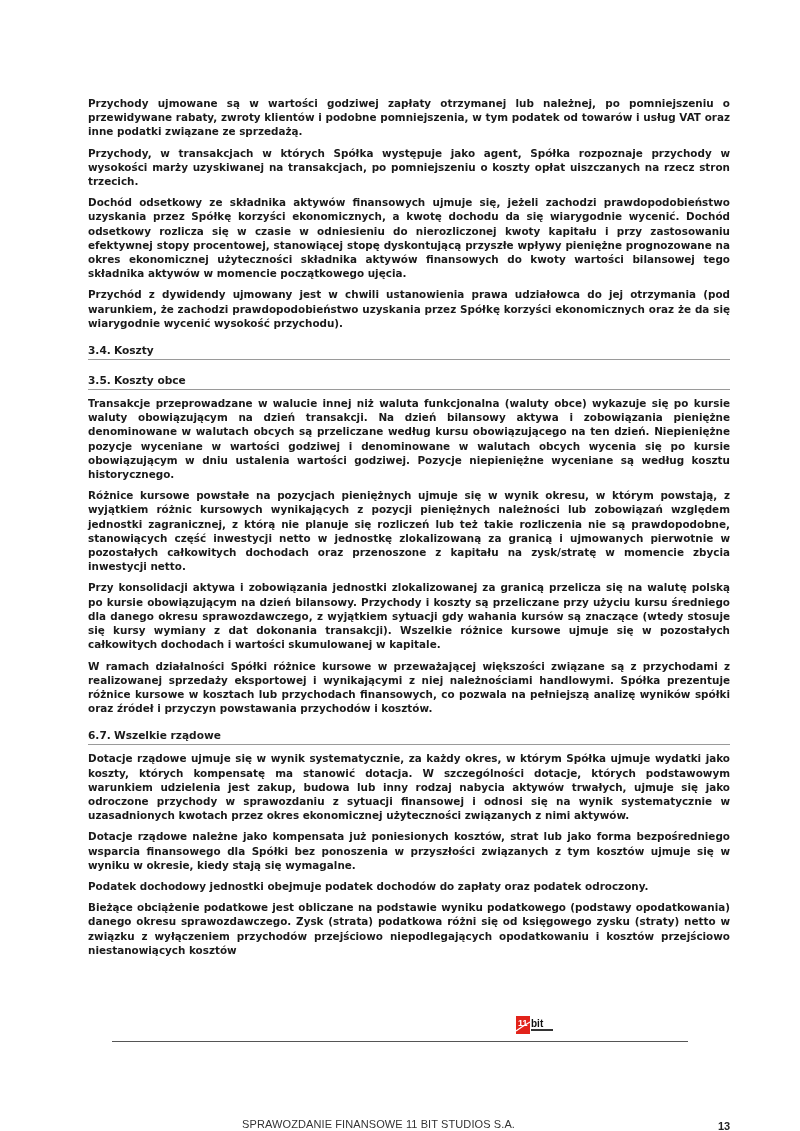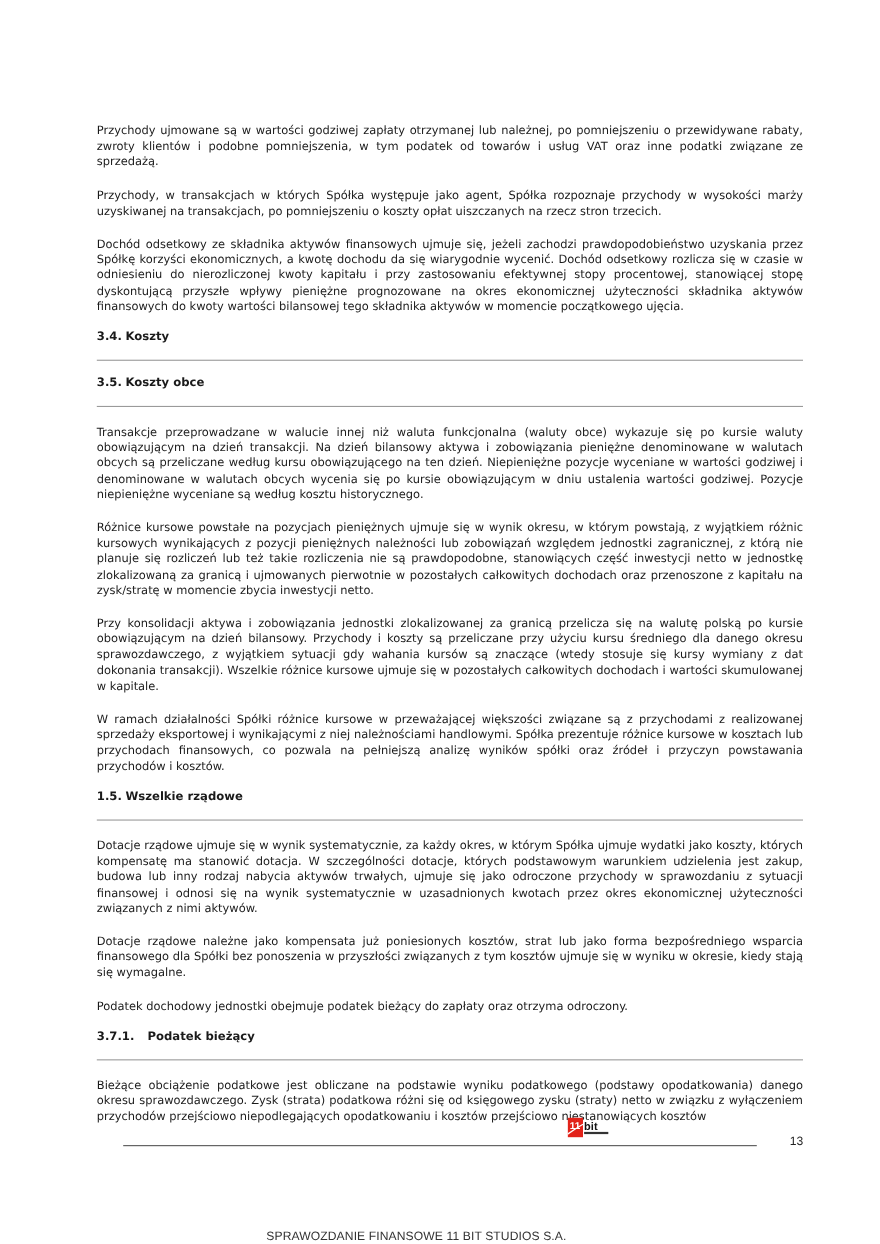--- a/index.html
+++ b/index.html
@@ -6,7 +6,7 @@
   body { width:800px; height:1131px; position:relative; overflow:hidden;
          font-family: "DejaVu Sans", sans-serif; color:#1a1a1a; }
   .content { position:absolute; left:88px; top:96px; width:642px; }
-  p { margin:16px 0 7px 0; font-size:10.4px; line-height:14.2px; text-align:justify; }
+  p { margin:0 0 7px 0; font-size:10.4px; line-height:14.2px; text-align:justify;font-weight:bold; }
   .heading { font-weight:bold; font-size:10.6px; line-height:14px; margin:13px 0 6px 0;
              padding-bottom:14px; border-bottom:1px solid #9a9a9a; }
   .heading .num { display:inline-block; min-width:26px; }

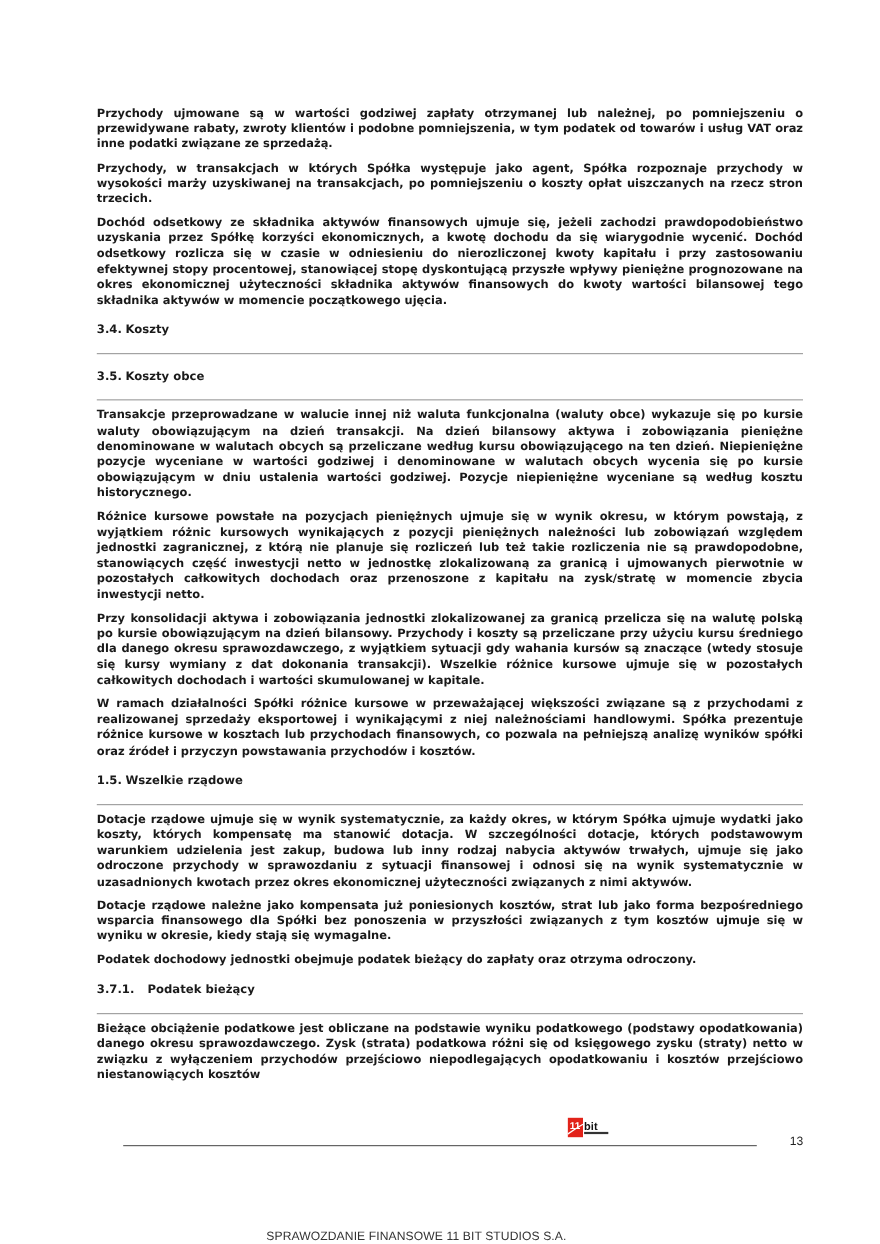--- a/index.html
+++ b/index.html
@@ -26,6 +26,7 @@
   <p>Przychody ujmowane są w wartości godziwej zapłaty otrzymanej lub należnej, po pomniejszeniu o przewidywane rabaty, zwroty klientów i podobne pomniejszenia, w tym podatek od towarów i usług VAT oraz inne podatki związane ze sprzedażą.</p>
   <p>Przychody, w transakcjach w których Spółka występuje jako agent, Spółka rozpoznaje przychody w wysokości marży uzyskiwanej na transakcjach, po pomniejszeniu o koszty opłat uiszczanych na rzecz stron trzecich.</p>
   <p>Dochód odsetkowy ze składnika aktywów finansowych ujmuje się, jeżeli zachodzi prawdopodobieństwo uzyskania przez Spółkę korzyści ekonomicznych, a kwotę dochodu da się wiarygodnie wycenić. Dochód odsetkowy rozlicza się w czasie w odniesieniu do nierozliczonej kwoty kapitału i przy zastosowaniu efektywnej stopy procentowej, stanowiącej stopę dyskontującą przyszłe wpływy pieniężne prognozowane na okres ekonomicznej użyteczności składnika aktywów finansowych do kwoty wartości bilansowej tego składnika aktywów w momencie początkowego ujęcia.</p>
+  <p>Przychód z dywidendy ujmowany jest w chwili ustanowienia prawa udziałowca do jej otrzymania (pod warunkiem, że zachodzi prawdopodobieństwo uzyskania przez Spółkę korzyści ekonomicznych oraz że da się wiarygodnie wycenić wysokość przychodu).</p>
 
   <div class="heading">
     <span class="num">3.4.</span><span>Koszty</span>

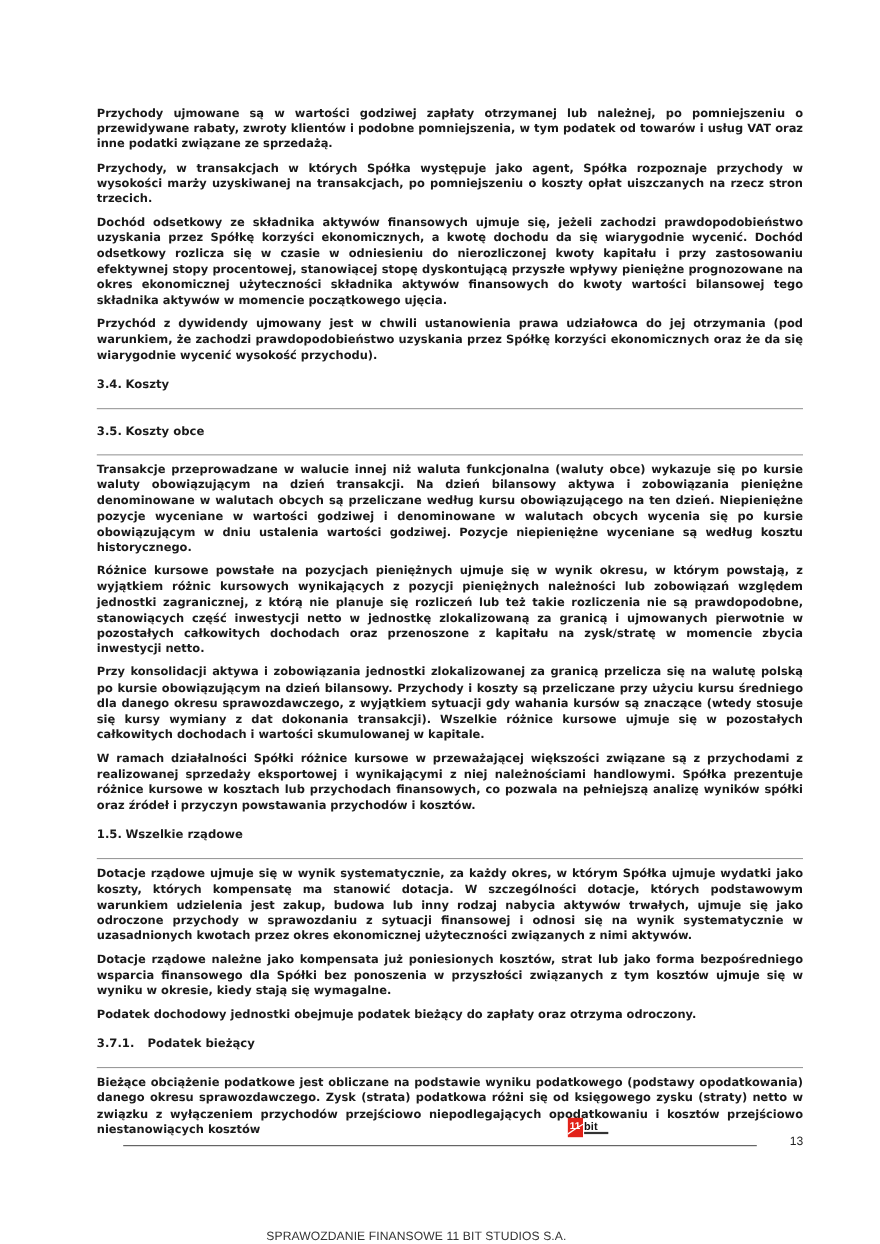--- a/index.html
+++ b/index.html
@@ -8,7 +8,7 @@
   .content { position:absolute; left:88px; top:96px; width:642px; }
   p { margin:0 0 7px 0; font-size:10.4px; line-height:14.2px; text-align:justify;font-weight:bold; }
   .heading { font-weight:bold; font-size:10.6px; line-height:14px; margin:13px 0 6px 0;
-             padding-bottom:14px; border-bottom:1px solid #9a9a9a; }
+             padding-bottom:2px; border-bottom:1px solid #9a9a9a; }
   .heading .num { display:inline-block; min-width:26px; }
   .heading.sub .num { min-width:46px; }
   .footer-line { position:absolute; left:112px; top:1041px; width:576px; height:1px; background:#555; }

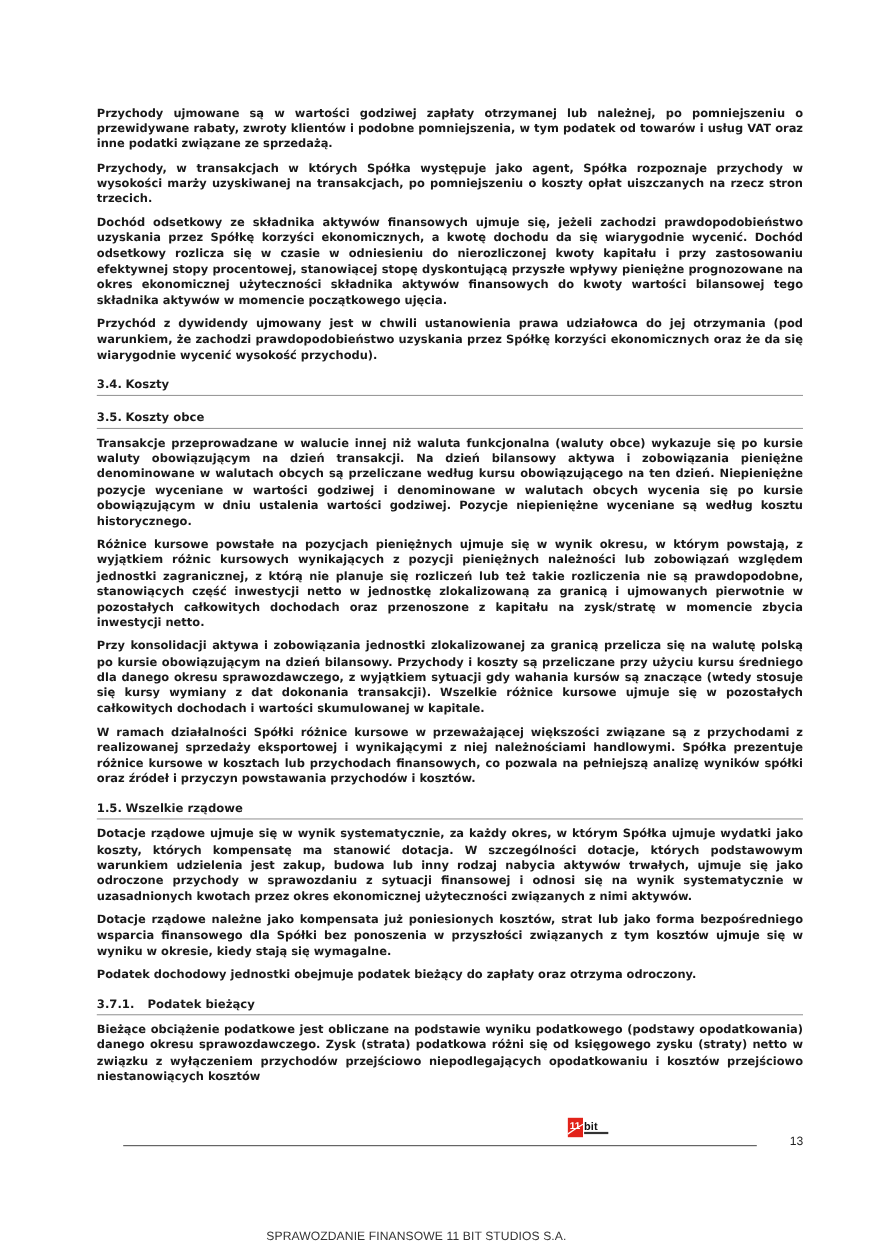--- a/index.html
+++ b/index.html
@@ -41,7 +41,7 @@
   <p>W ramach działalności Spółki różnice kursowe w przeważającej większości związane są z przychodami z realizowanej sprzedaży eksportowej i wynikającymi z niej należnościami handlowymi. Spółka prezentuje różnice kursowe w kosztach lub przychodach finansowych, co pozwala na pełniejszą analizę wyników spółki oraz źródeł i przyczyn powstawania przychodów i kosztów.</p>
 
   <div class="heading">
-    <span class="num">1.5.</span><span>Wszelkie rządowe</span>
+    <span class="num">6.7.</span><span>Wszelkie rządowe</span>
   </div>
   <p>Dotacje rządowe ujmuje się w wynik systematycznie, za każdy okres, w którym Spółka ujmuje wydatki jako koszty, których kompensatę ma stanowić dotacja. W szczególności dotacje, których podstawowym warunkiem udzielenia jest zakup, budowa lub inny rodzaj nabycia aktywów trwałych, ujmuje się jako odroczone przychody w sprawozdaniu z sytuacji finansowej i odnosi się na wynik systematycznie w uzasadnionych kwotach przez okres ekonomicznej użyteczności związanych z nimi aktywów.</p>
   <p>Dotacje rządowe należne jako kompensata już poniesionych kosztów, strat lub jako forma bezpośredniego wsparcia finansowego dla Spółki bez ponoszenia w przyszłości związanych z tym kosztów ujmuje się w wyniku w okresie, kiedy stają się wymagalne.</p>

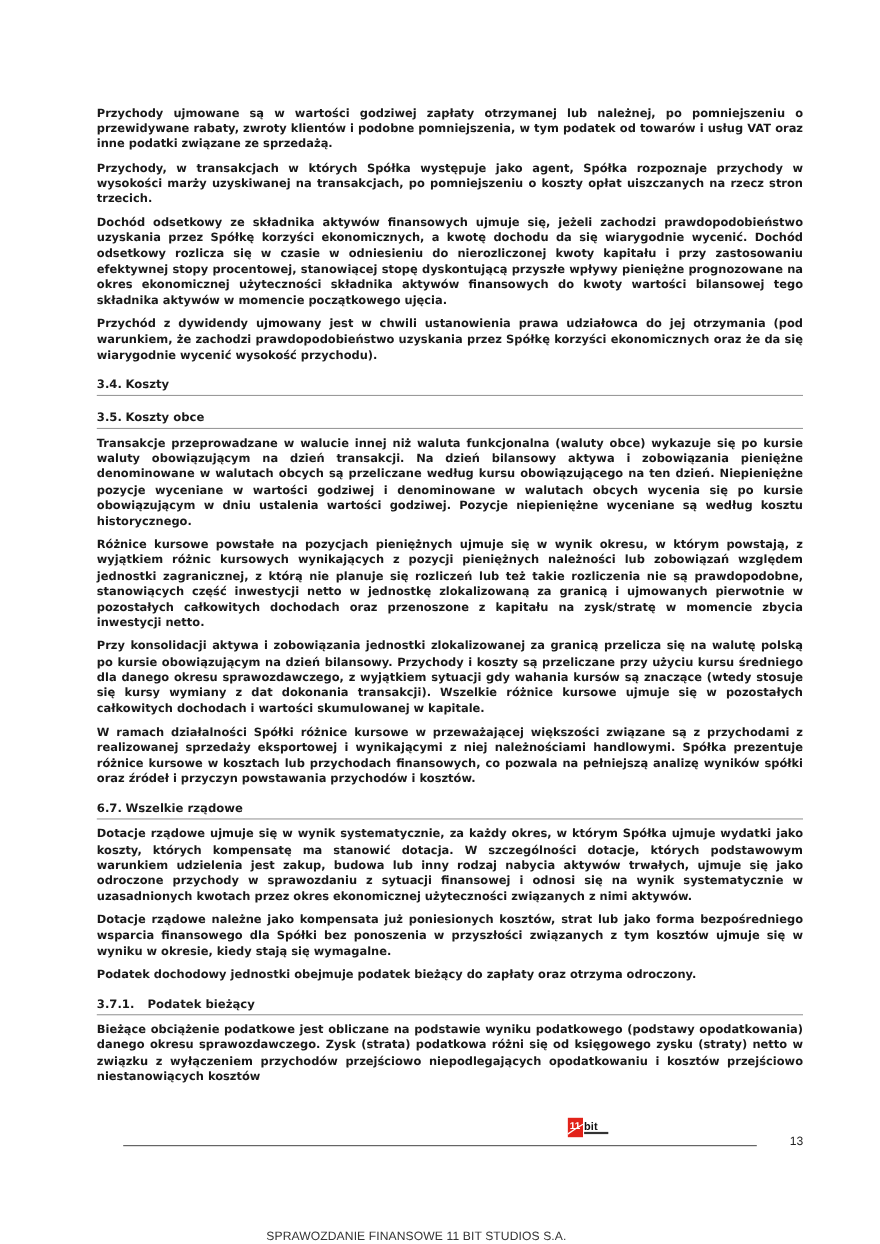--- a/index.html
+++ b/index.html
@@ -46,7 +46,7 @@
   <p>Dotacje rządowe ujmuje się w wynik systematycznie, za każdy okres, w którym Spółka ujmuje wydatki jako koszty, których kompensatę ma stanowić dotacja. W szczególności dotacje, których podstawowym warunkiem udzielenia jest zakup, budowa lub inny rodzaj nabycia aktywów trwałych, ujmuje się jako odroczone przychody w sprawozdaniu z sytuacji finansowej i odnosi się na wynik systematycznie w uzasadnionych kwotach przez okres ekonomicznej użyteczności związanych z nimi aktywów.</p>
   <p>Dotacje rządowe należne jako kompensata już poniesionych kosztów, strat lub jako forma bezpośredniego wsparcia finansowego dla Spółki bez ponoszenia w przyszłości związanych z tym kosztów ujmuje się w wyniku w okresie, kiedy stają się wymagalne.</p>
 
-  <p>Podatek dochodowy jednostki obejmuje podatek bieżący do zapłaty oraz otrzyma odroczony.</p>
+  <p>Podatek dochodowy jednostki obejmuje podatek dochodów do zapłaty oraz podatek odroczony.</p>
 
   <div class="heading sub">
     <span class="num">3.7.1.</span><span>Podatek bieżący</span>

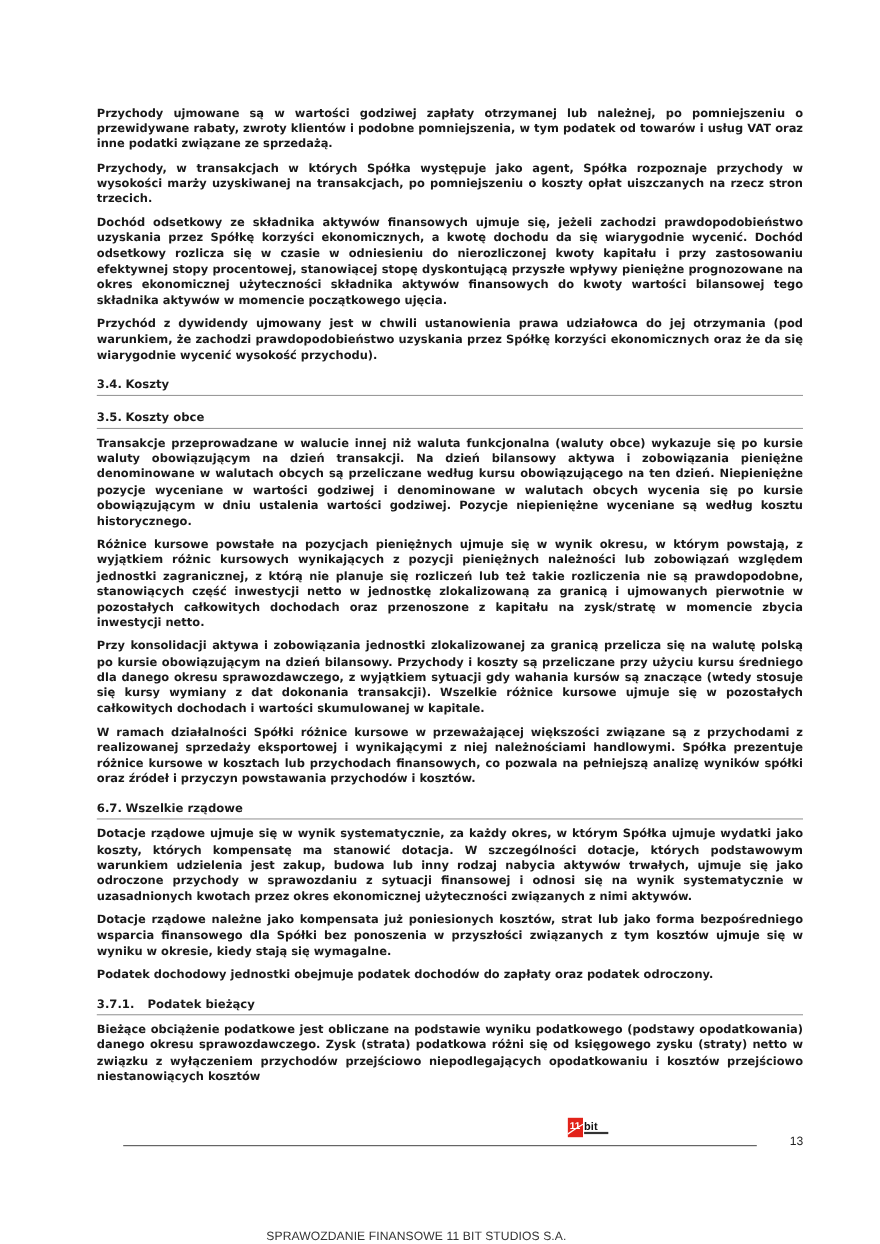--- a/index.html
+++ b/index.html
@@ -48,9 +48,6 @@
 
   <p>Podatek dochodowy jednostki obejmuje podatek dochodów do zapłaty oraz podatek odroczony.</p>
 
-  <div class="heading sub">
-    <span class="num">3.7.1.</span><span>Podatek bieżący</span>
-  </div>
   <p>Bieżące obciążenie podatkowe jest obliczane na podstawie wyniku podatkowego (podstawy opodatkowania) danego okresu sprawozdawczego. Zysk (strata) podatkowa różni się od księgowego zysku (straty) netto w związku z wyłączeniem przychodów przejściowo niepodlegających opodatkowaniu i kosztów przejściowo niestanowiących kosztów</p>
 </div>
 

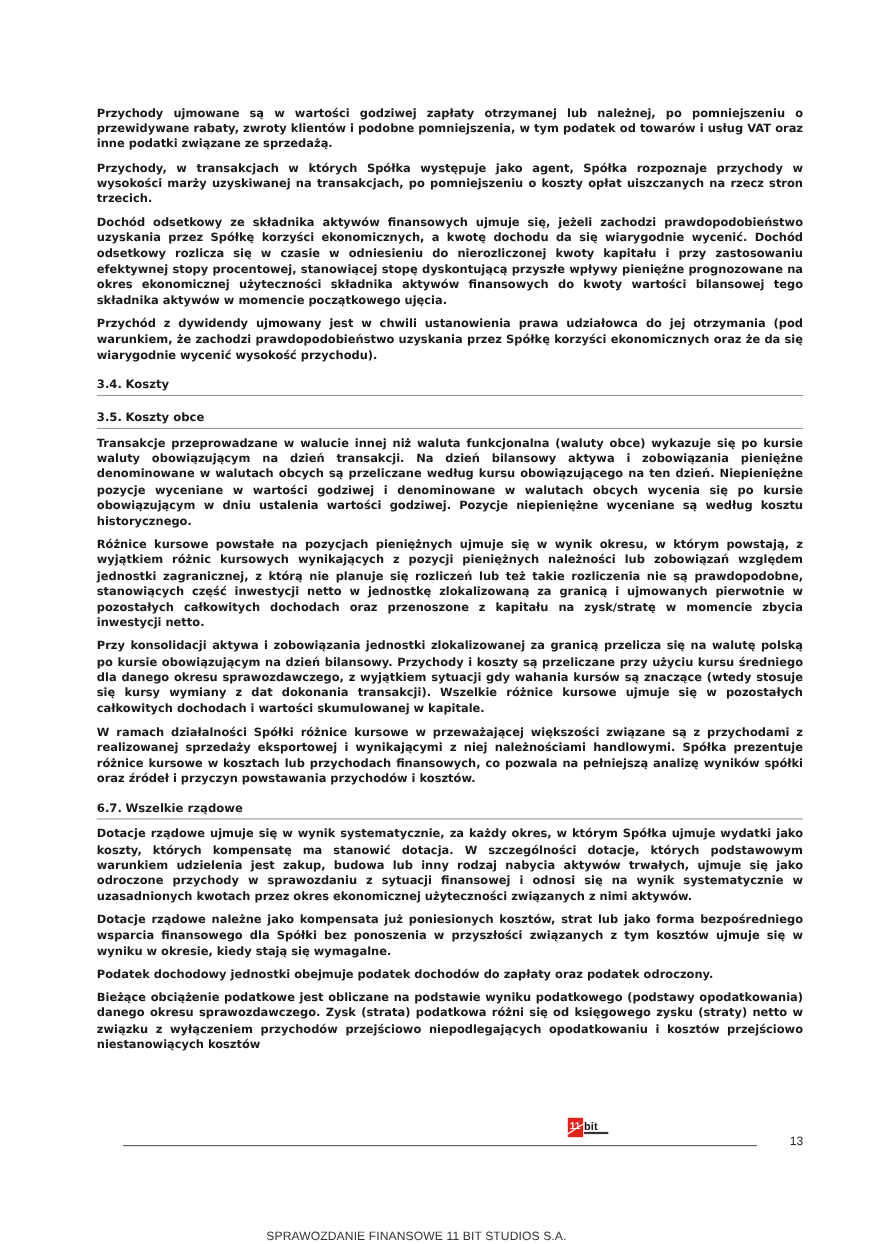--- a/index.html
+++ b/index.html
@@ -16,8 +16,8 @@
                  font-family:"Liberation Sans", sans-serif; font-size:11px; line-height:14px;
                  color:#333; letter-spacing:0.1px; }
   .logo { position:absolute; left:516px; top:1016px; width:40px; height:18px; }
-  .page-num { position:absolute; left:718px; top:1032px; font-family:"Liberation Sans", sans-serif;
-              font-size:11px; color:#222; }
+  .page-num { position:absolute; left:718px; top:1120px; font-family:"Liberation Sans", sans-serif;
+              font-size:11px; color:#222;font-weight:bold; }
 </style>
 </head>
 <body>

